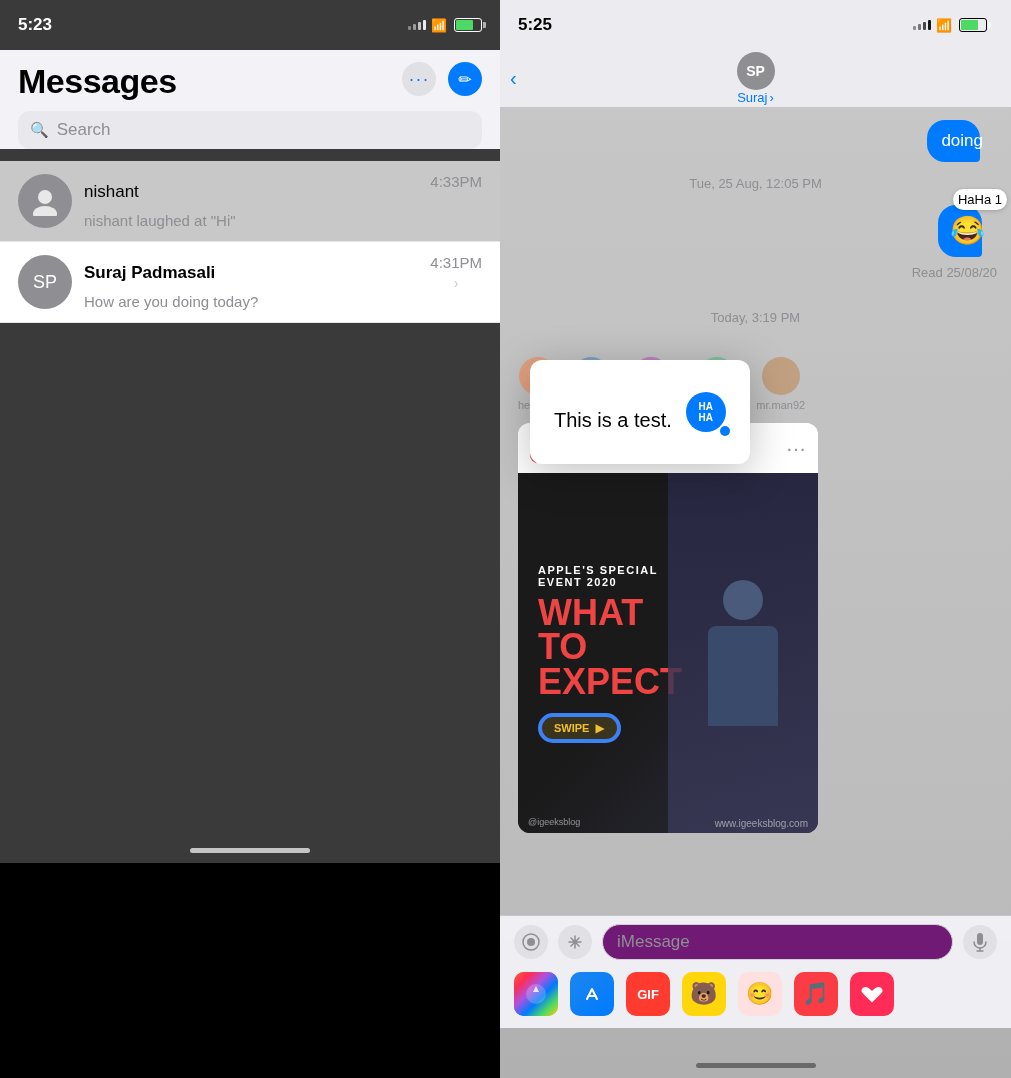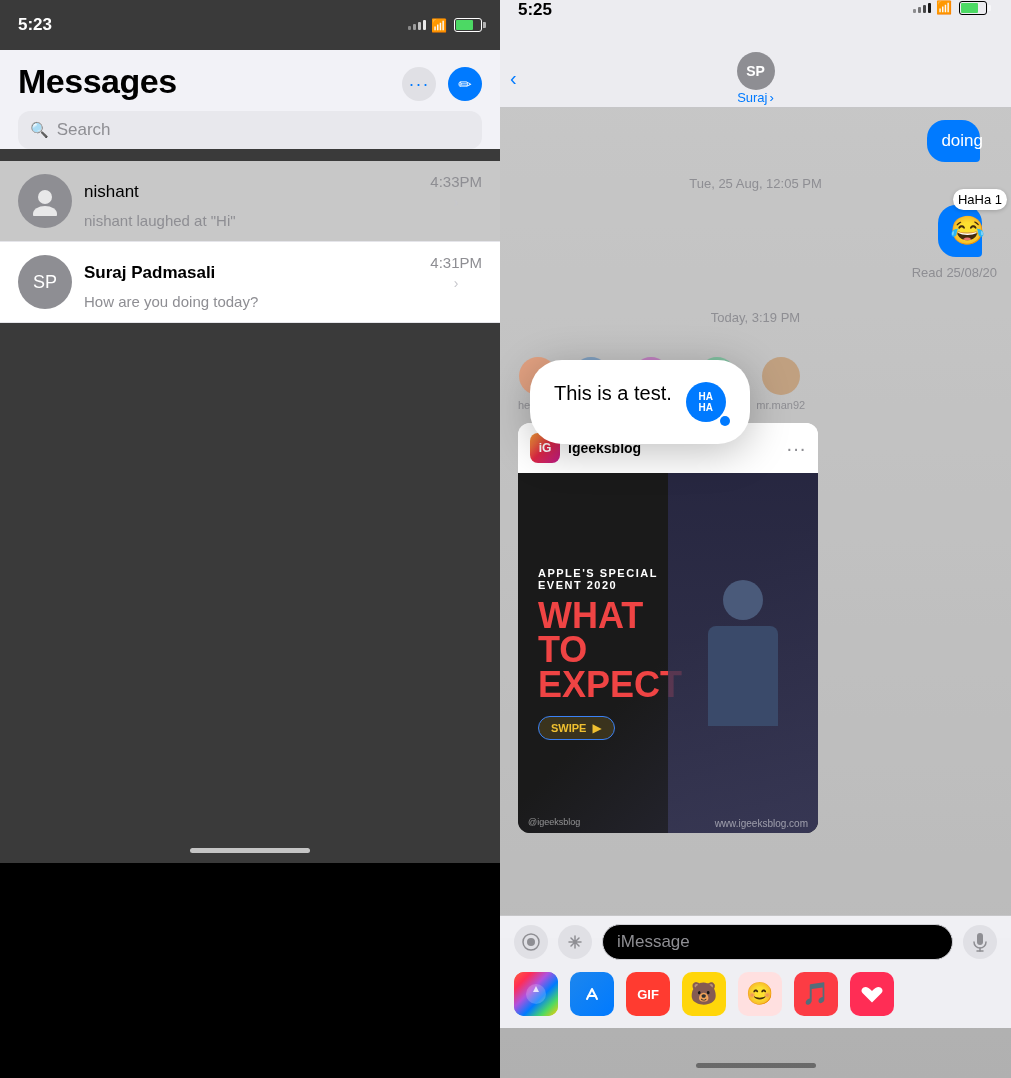--- a/index.html
+++ b/index.html
@@ -255,7 +255,7 @@
     .right-status-bar {
       height: 50px;
       display: flex;
-      align-items: flex-start;
+      align-items: center;
       justify-content: space-between;
       padding: 0 18px;
     }

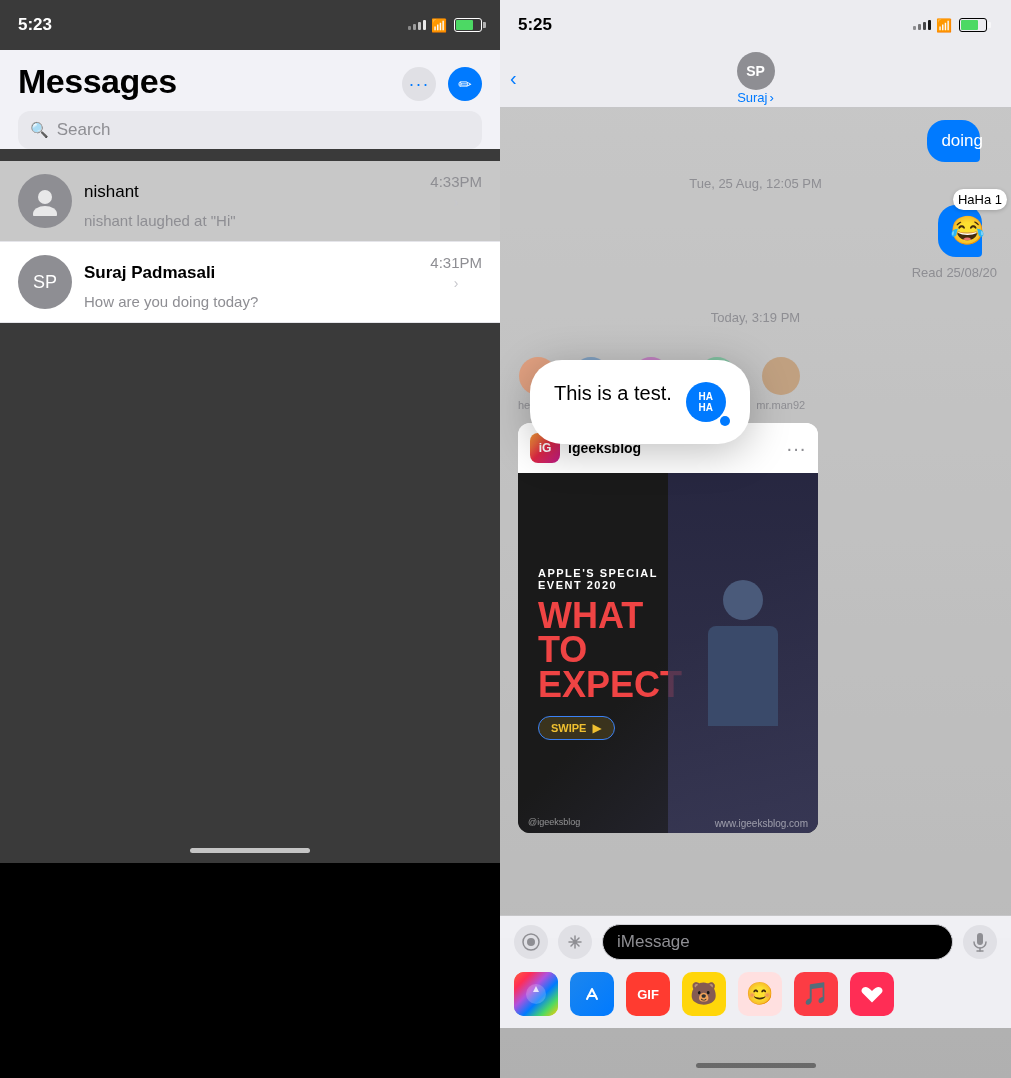--- a/index.html
+++ b/index.html
@@ -80,7 +80,7 @@
 
     .messages-title-row {
       display: flex;
-      align-items: flex-end;
+      align-items: flex-start;
       justify-content: space-between;
       padding-bottom: 10px;
     }

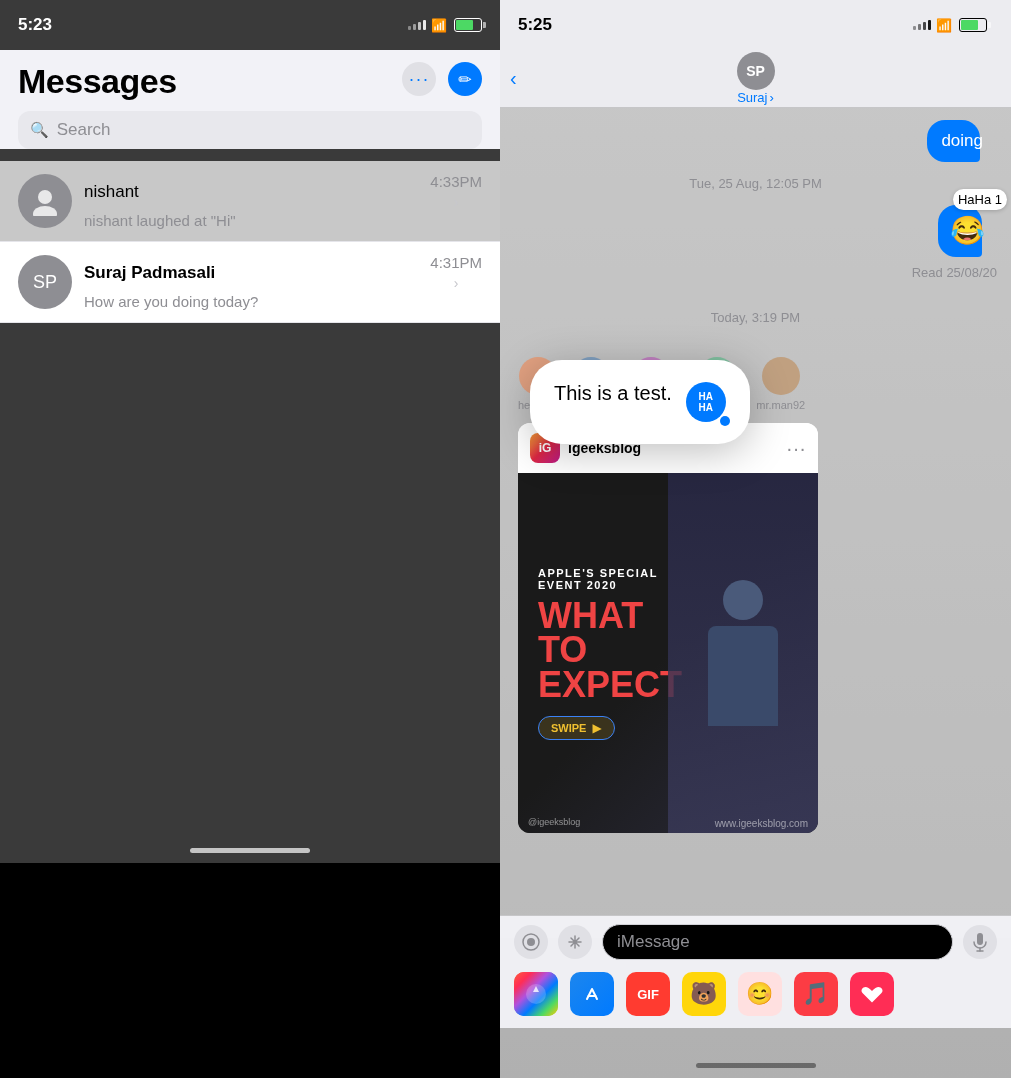--- a/index.html
+++ b/index.html
@@ -389,12 +389,12 @@
       left: 515px;
       transform: translateX(-50%);
       background: #fff;
-      border-radius: 32px;
-      padding: 22px 24px;
+      border-radius: 12px;
+      padding: 32px 24px;
       box-shadow: 0 8px 40px rgba(0,0,0,0.25);
       z-index: 50;
       display: flex;
-      align-items: flex-start;
+      align-items: flex-end;
       gap: 14px;
       min-width: 220px;
     }

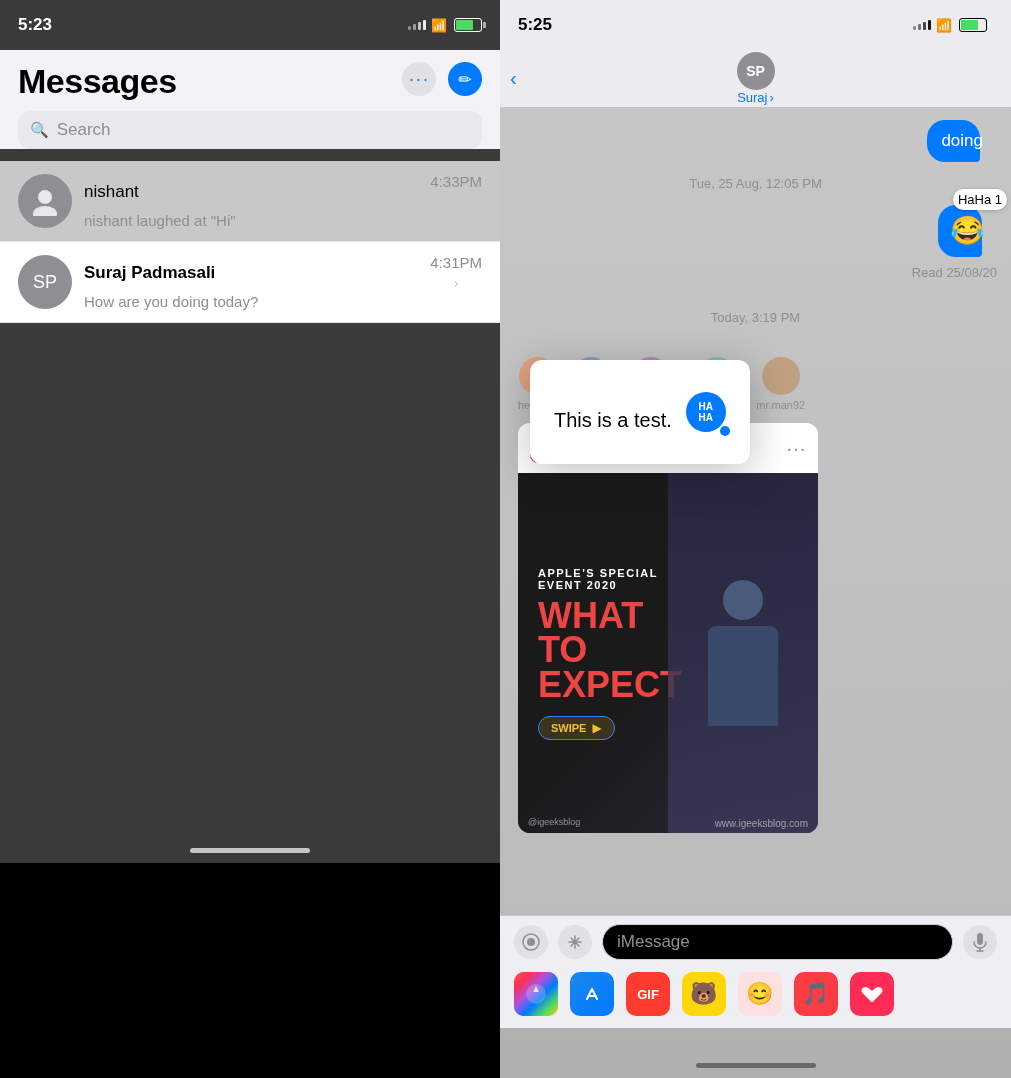--- a/index.html
+++ b/index.html
@@ -808,7 +808,7 @@
               <div>WHAT TO</div>
               <div>EXPECT</div>
             </div>
-            <div style="margin-top:14px;background:rgba(240,192,48,0.15);border:1px solid #3b82f6;border-radius:20px;padding:4px 12px;display:inline-flex;align-items:center;gap:6px;max-width:fit-content;">
+            <div style="margin-top:14px;background:rgba(240,192,48,0.15);border:4px solid #3b82f6;border-radius:20px;padding:4px 12px;display:inline-flex;align-items:center;gap:6px;max-width:fit-content;">
               <span style="font-size:11px;color:#f0c030;font-weight:600;">SWIPE</span>
               <span style="color:#f0c030;font-size:12px;">▶</span>
             </div>

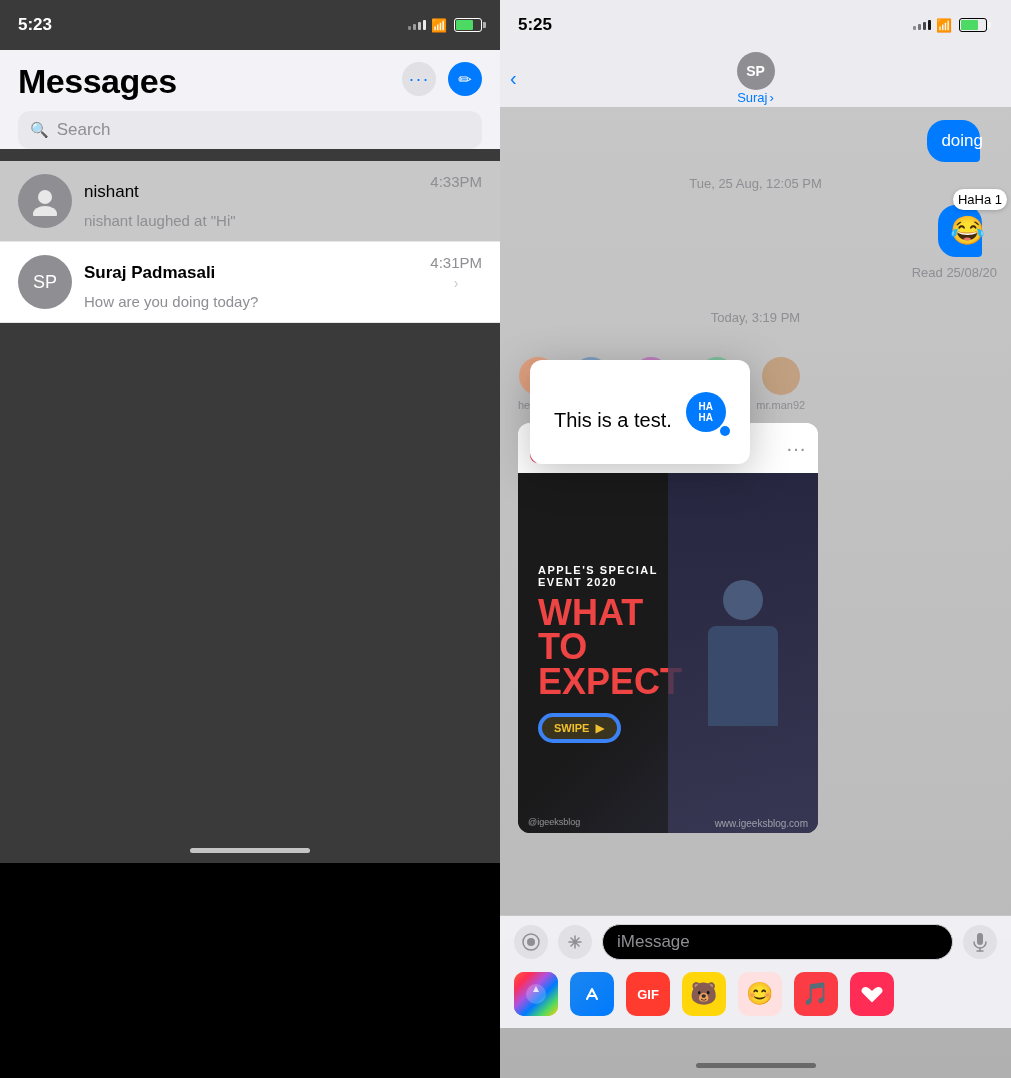--- a/index.html
+++ b/index.html
@@ -560,7 +560,7 @@
     .imessage-input {
       flex: 1;
       height: 36px;
-      background: #000000;
+      background: #701a75;
       border: 1px solid #d1d1d6;
       border-radius: 18px;
       padding: 0 14px;

